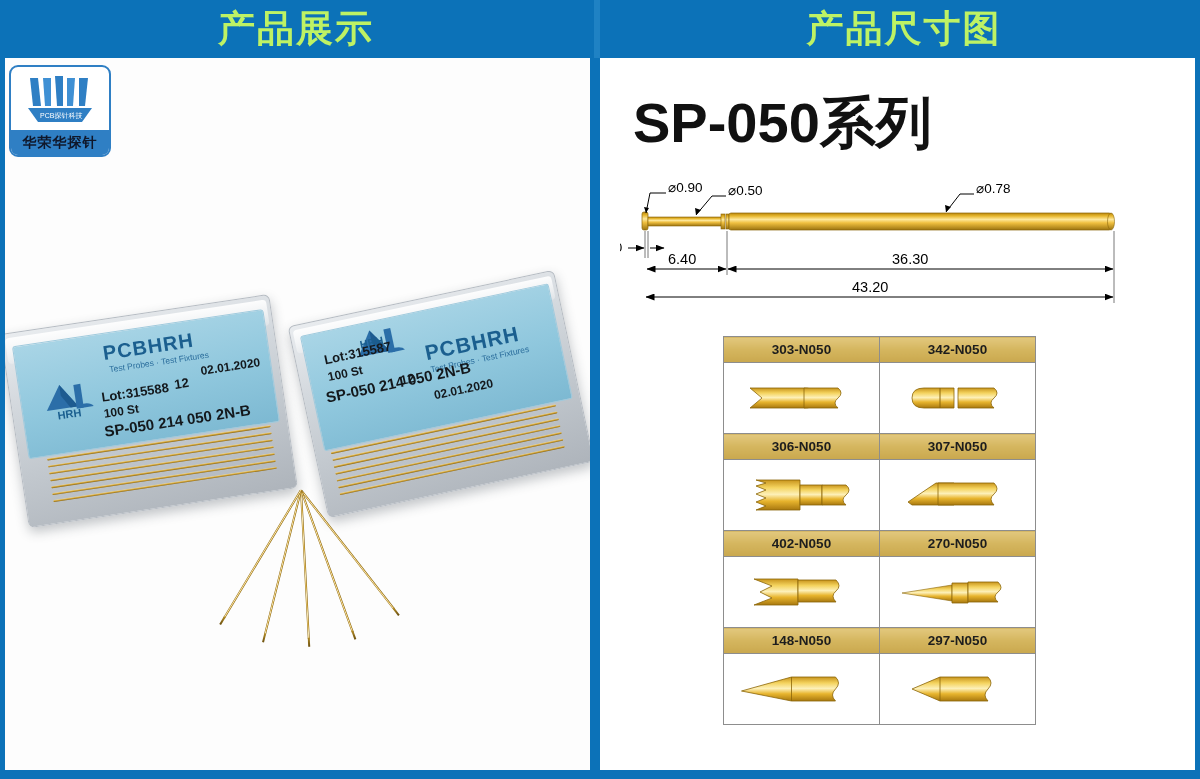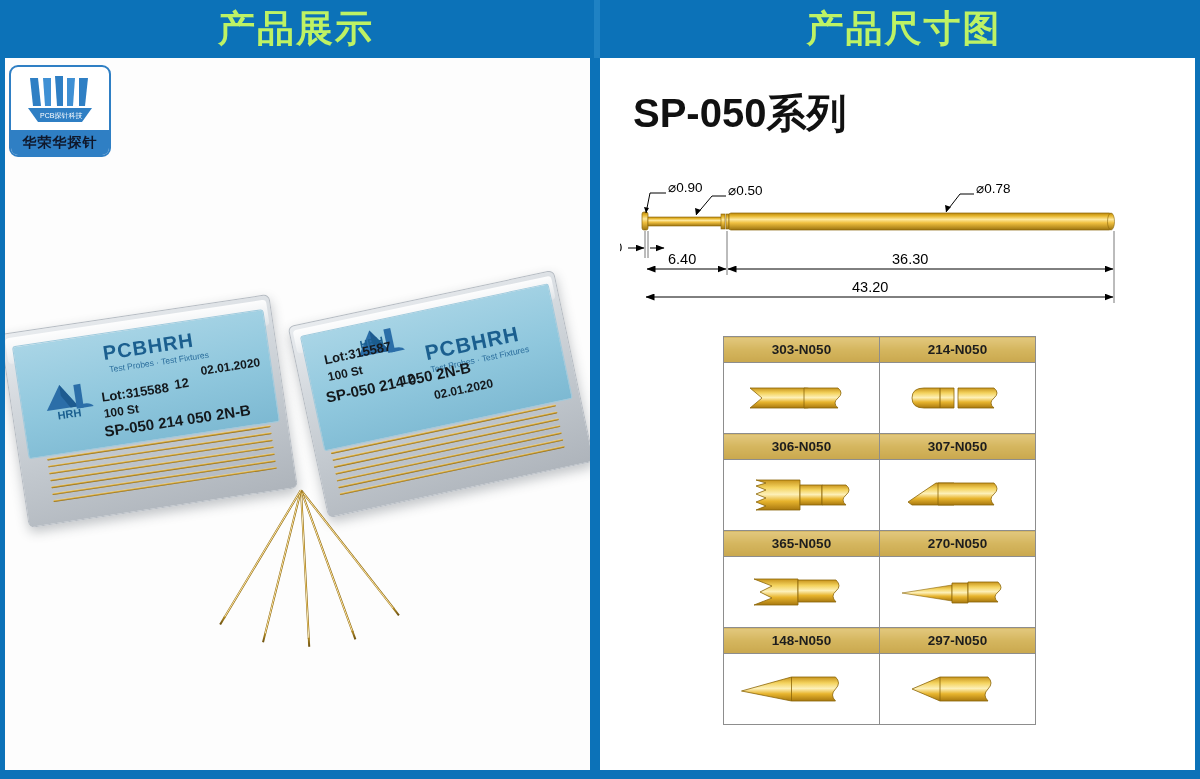--- a/index.html
+++ b/index.html
@@ -80,7 +80,7 @@
   
   .series-title{
     position:absolute;left:33px;top:28px;
-    font-size:40px;font-weight:700;color:#111111;letter-spacing:0px;
+    font-size:56px;font-weight:700;color:#111111;letter-spacing:0px;
   }
 
   

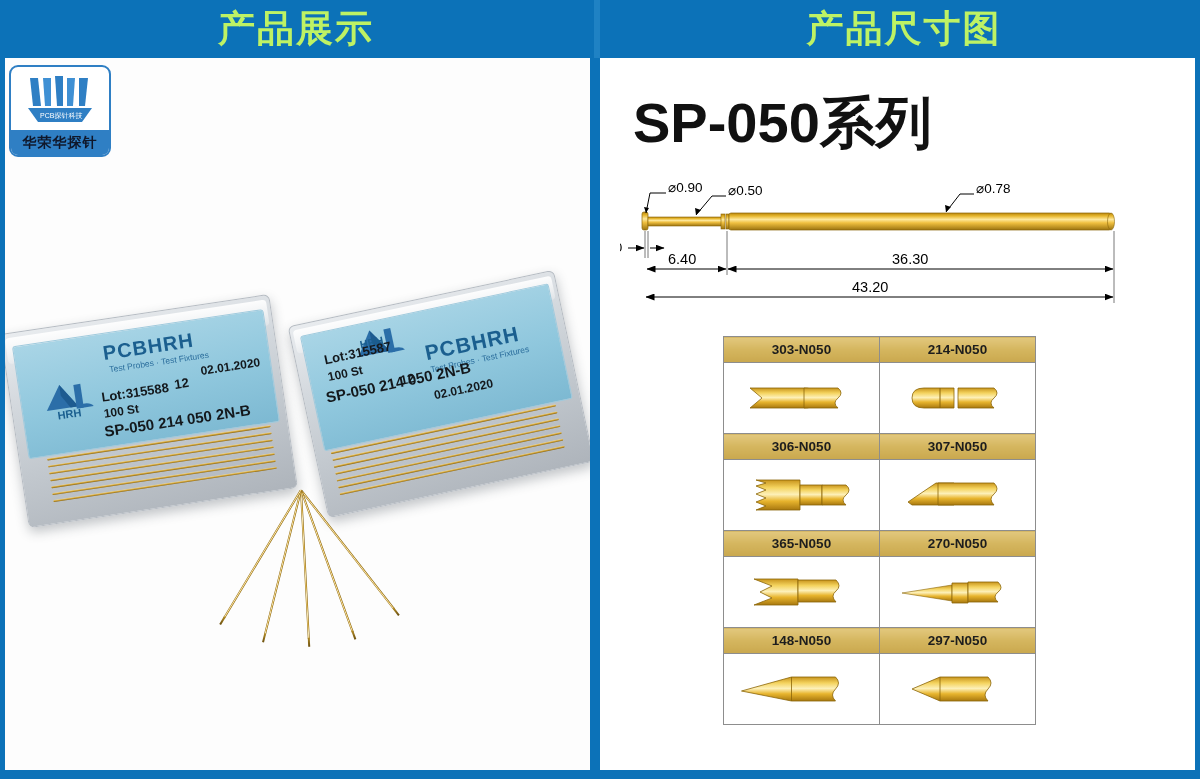--- a/index.html
+++ b/index.html
@@ -275,7 +275,7 @@
 
         <tr>
           <td class="tip-head">303-N050</td>
-          <td class="tip-head">214-N050</td>
+          <td class="tip-head">342-N050</td>
         </tr>
         <tr>
           <td class="tip-cell">

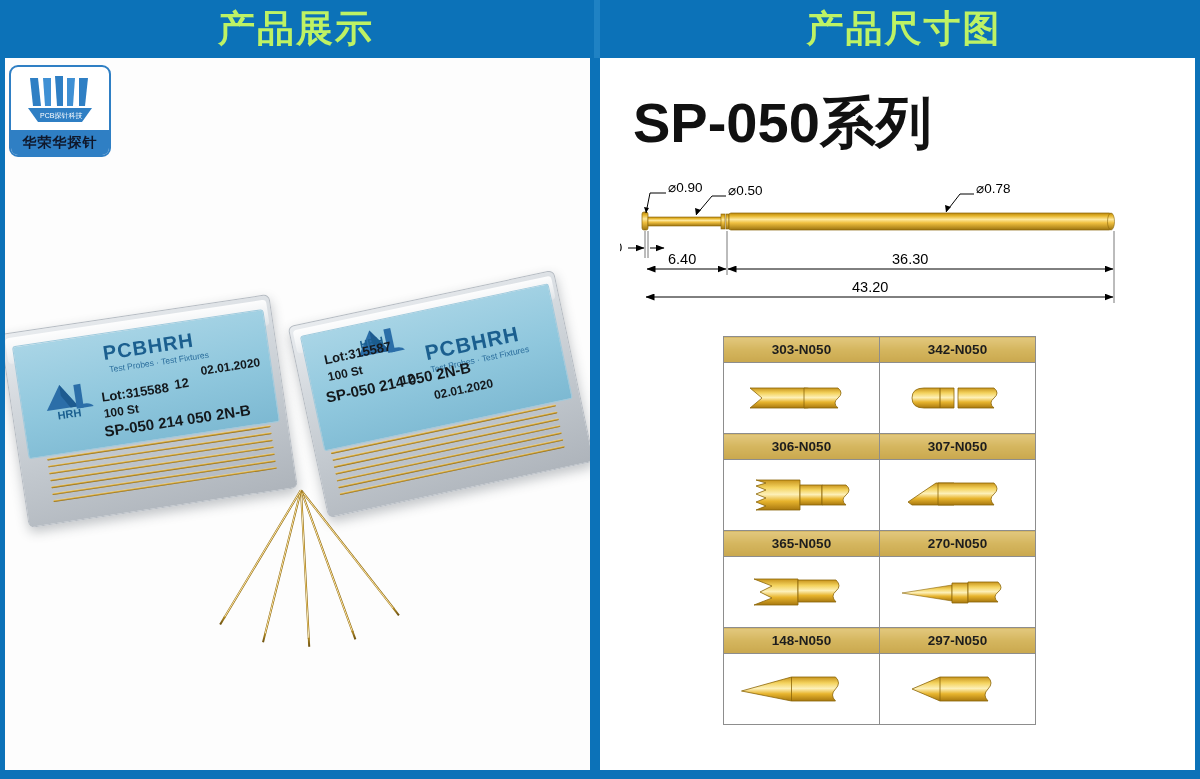--- a/index.html
+++ b/index.html
@@ -323,7 +323,7 @@
         </tr>
 
         <tr>
-          <td class="tip-head">365-N050</td>
+          <td class="tip-head">402-N050</td>
           <td class="tip-head">270-N050</td>
         </tr>
         <tr>

